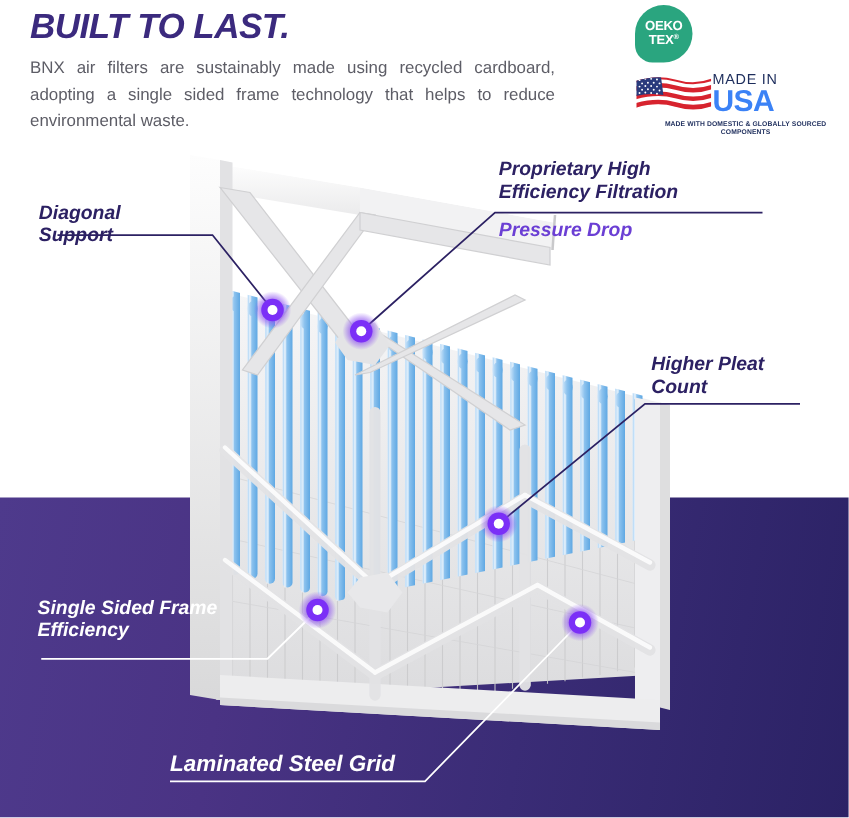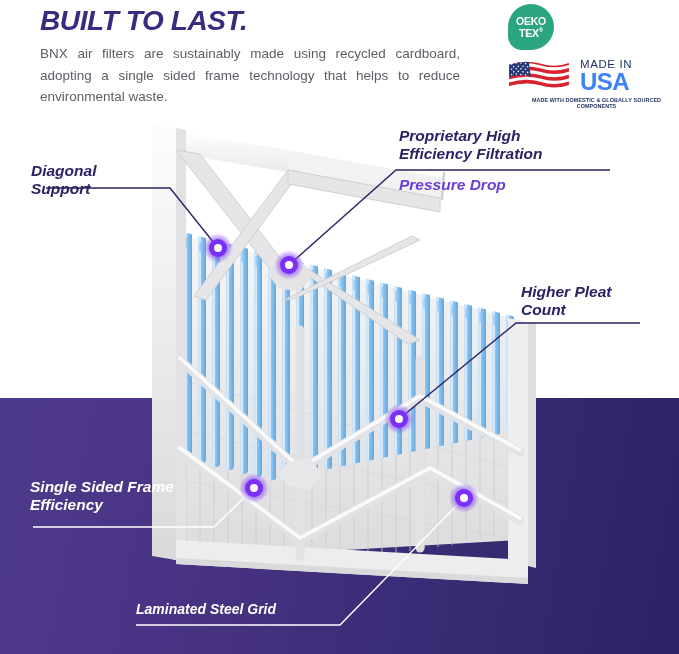--- a/index.html
+++ b/index.html
@@ -18,7 +18,7 @@
   }
 
   
-  .hdr{position:absolute;left:24px;top:6px;width:420px;margin-left:16px;}
+  .hdr{position:absolute;left:24px;top:6px;width:420px;}
   .hdr-title{
     font-size:28px;font-weight:bold;font-style:italic;color:#3b2a7e;
     letter-spacing:-0.4px;line-height:1.05;margin:0 0 8px 0;

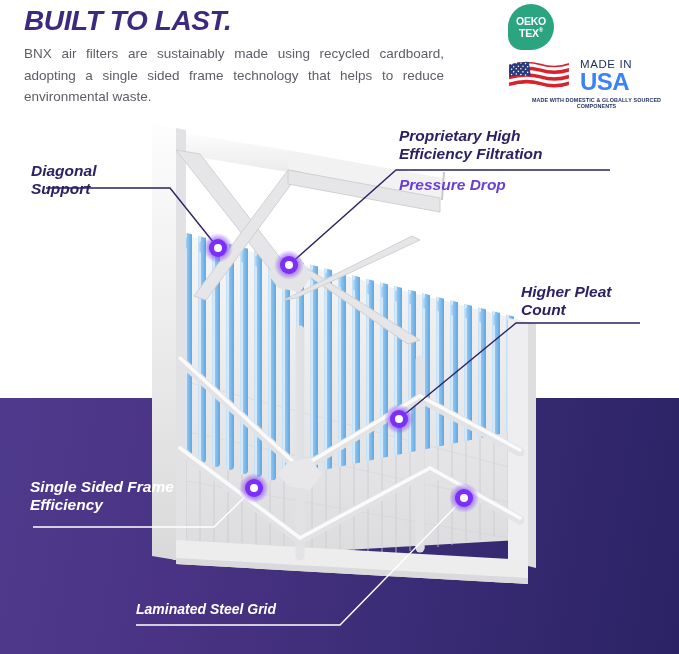--- a/index.html
+++ b/index.html
@@ -46,7 +46,7 @@
   .oeko-cert{font-size:7.5px;color:#2f8f77;line-height:1.3;margin-top:3px;font-weight:bold;}
   .oeko-inst{font-size:6.5px;color:#2f8f77;line-height:1.25;font-weight:bold;}
 
-  .badge-usa{display:flex;align-items:center;gap:10px;margin-top:9px;}
+  .badge-usa{display:flex;align-items:center;gap:0;margin-top:9px;}
   .flag{width:62px;height:34px;flex:0 0 auto;}
   .usa-txt{display:flex;flex-direction:column;align-items:flex-start;line-height:1;}
   .usa-made{font-size:11.5px;color:#1d2d5c;letter-spacing:0.6px;font-weight:400;}

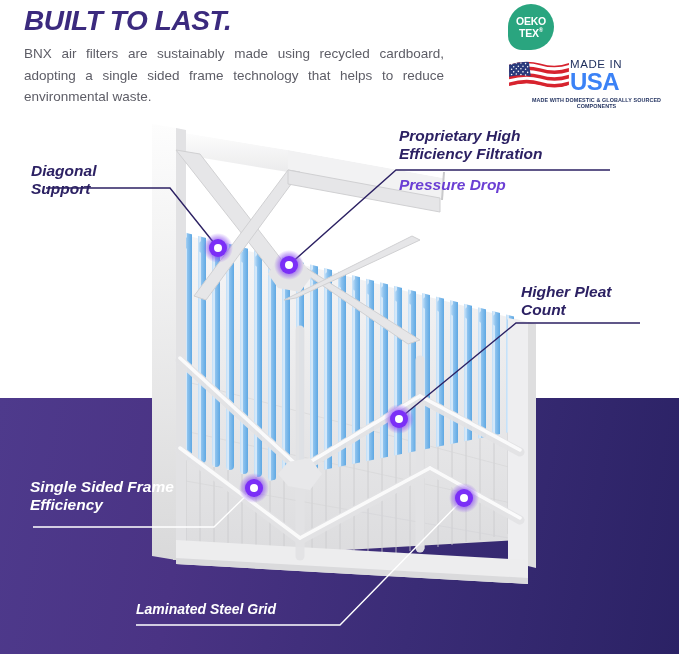--- a/index.html
+++ b/index.html
@@ -70,7 +70,7 @@
   #lbl-industry{left:399px;top:176px;font-size:15.5px;}
   #lbl-pleat{left:521px;top:283px;font-size:15.5px;}
   #lbl-single{left:30px;top:478px;font-size:15.5px;}
-  #lbl-laminated{left:136px;top:601px;font-size:14px;}
+  #lbl-laminated{left:136px;top:601px;font-size:18px;}
   #merv{
     position:absolute;left:484px;top:592px;font-size:30px;font-weight:bold;
     font-style:italic;color:#ffffff;letter-spacing:-0.5px;line-height:1;

